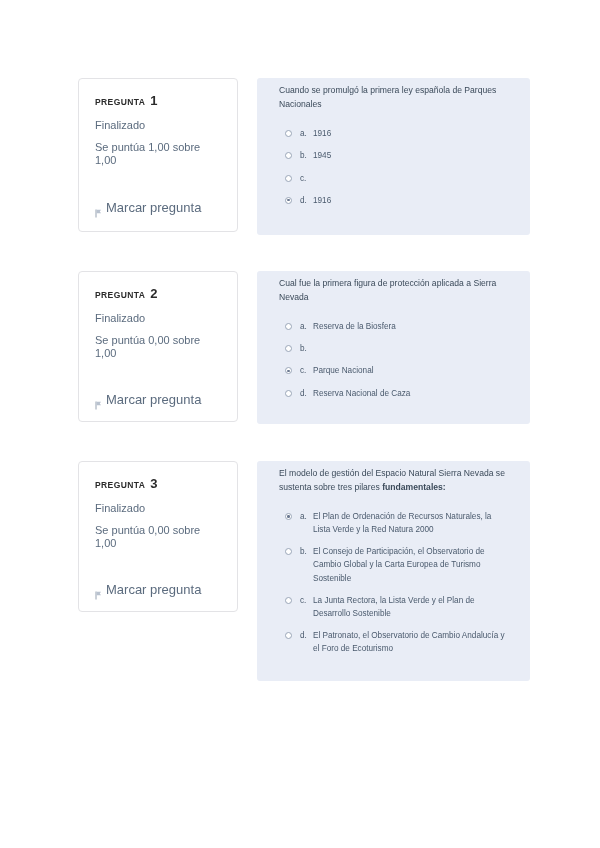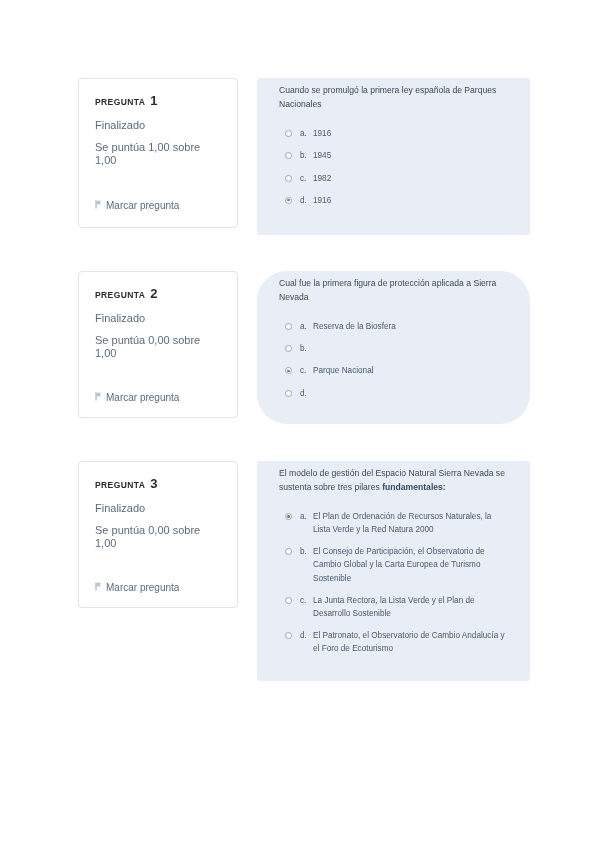--- a/index.html
+++ b/index.html
@@ -183,7 +183,6 @@
         <div class="answer">
           <span class="radio"></span>
           <span class="ans-letter">c.</span>
-          <span class="ans-body">1982</span>
         </div>
         <div class="answer">
           <span class="radio checked"></span>

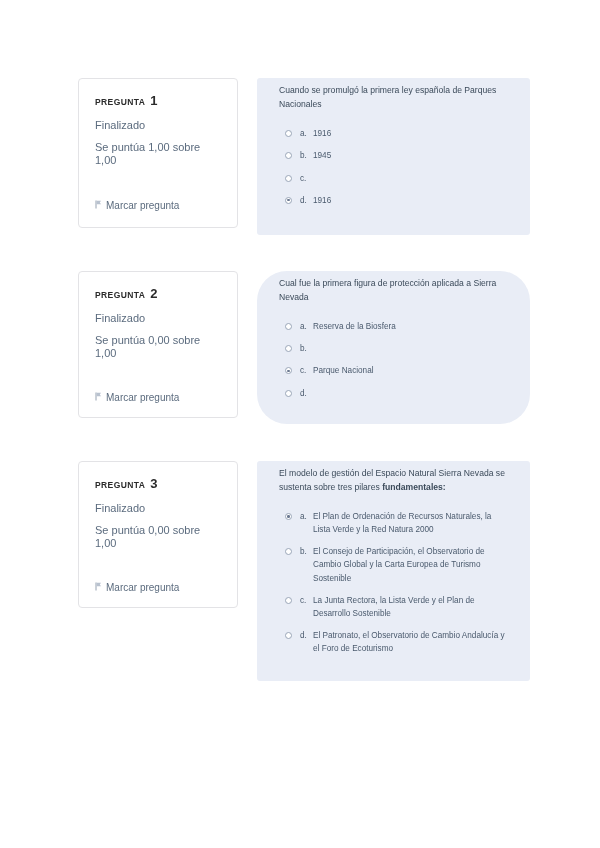--- a/index.html
+++ b/index.html
@@ -64,8 +64,8 @@
   .meta-line:last-child { margin-bottom: 0; }
   .flag-row {
     display: flex;
-    align-items: flex-start;
-    font-size: 10px;
+    align-items: flex-end;
+    font-size: 13px;
     color: #5b6b7e;
     margin-top: 32px;
   }

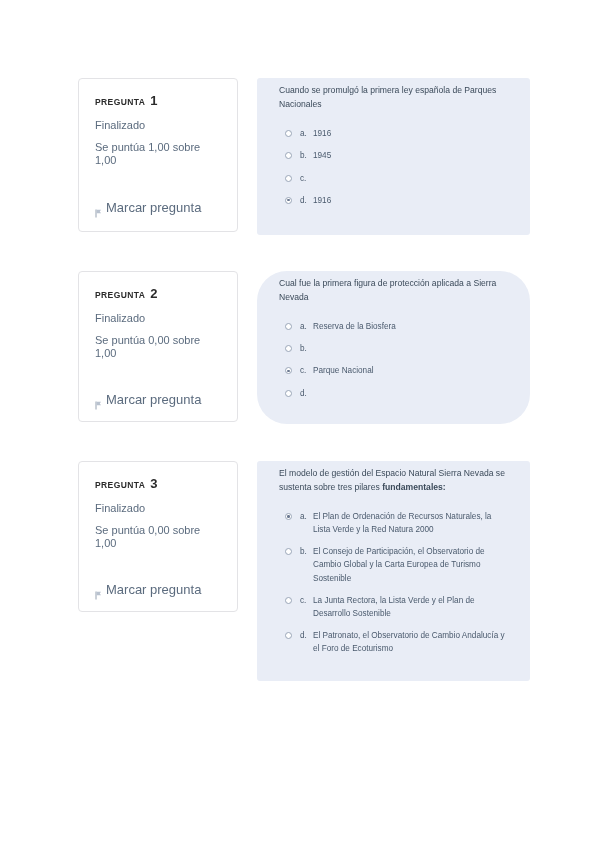--- a/index.html
+++ b/index.html
@@ -138,7 +138,7 @@
   #qblock-2 { margin-top: 36px; }
   #qblock-3 { margin-top: 37px; }
   #qblock-1 .qpanel { padding-bottom: 28px; }
-  #qblock-2 .qpanel { padding-bottom: 24px; border-radius: 30px; }
+  #qblock-2 .qpanel { padding-bottom: 24px; }
   #qblock-3 .qpanel { padding-bottom: 26px; }
 </style>
 </head>

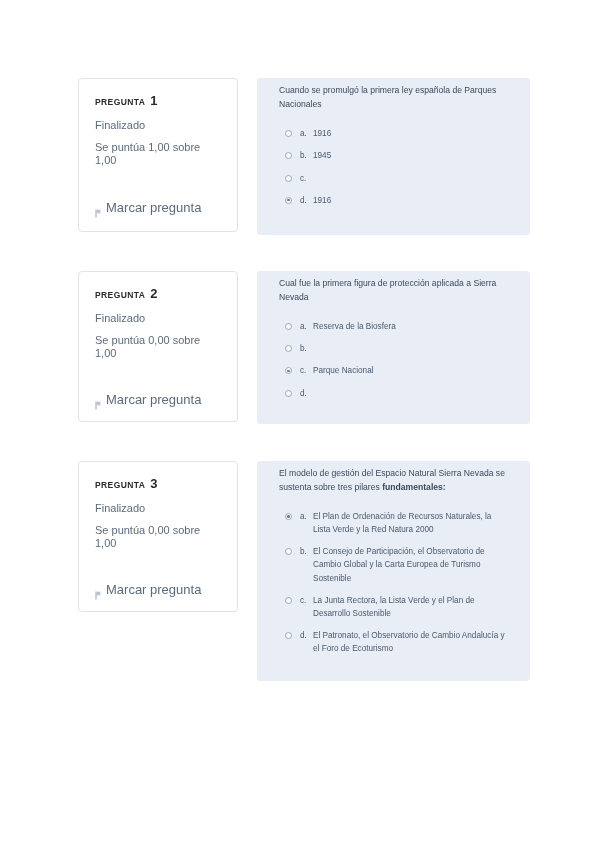--- a/index.html
+++ b/index.html
@@ -234,6 +234,7 @@
         <div class="answer">
           <span class="radio"></span>
           <span class="ans-letter">d.</span>
+          <span class="ans-body">Reserva Nacional de Caza</span>
         </div>
       </div>
     </div>

